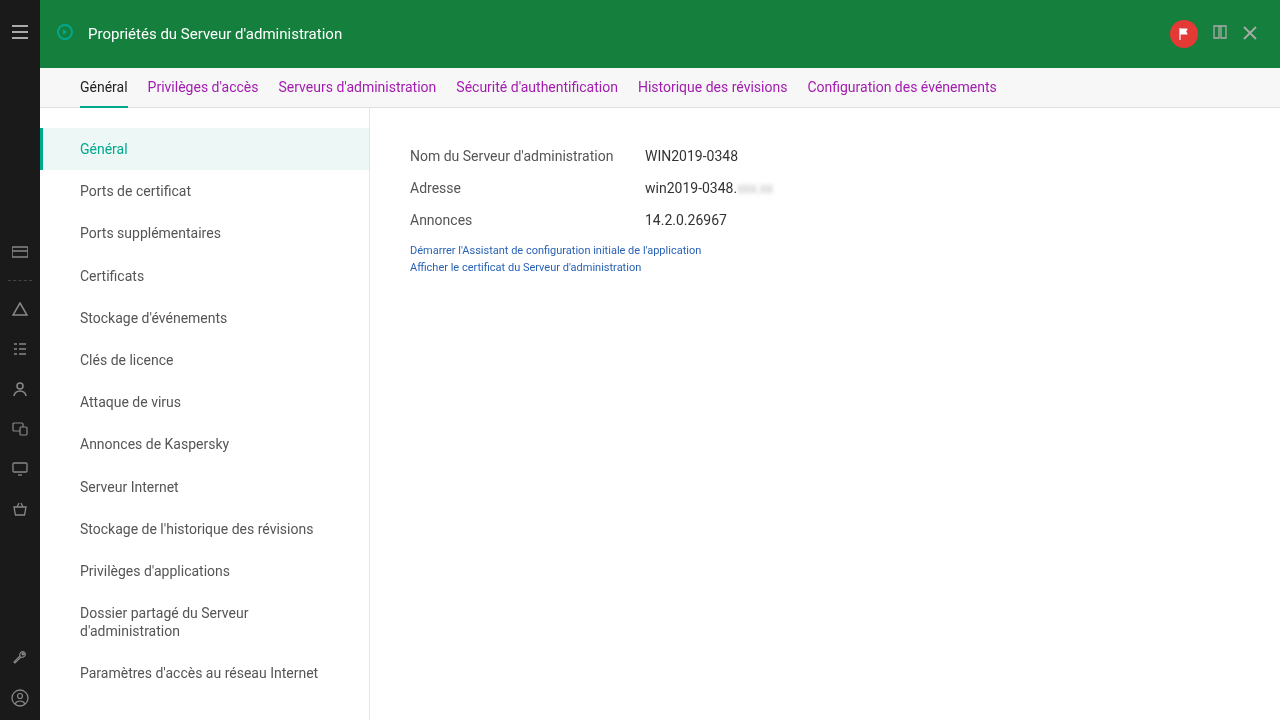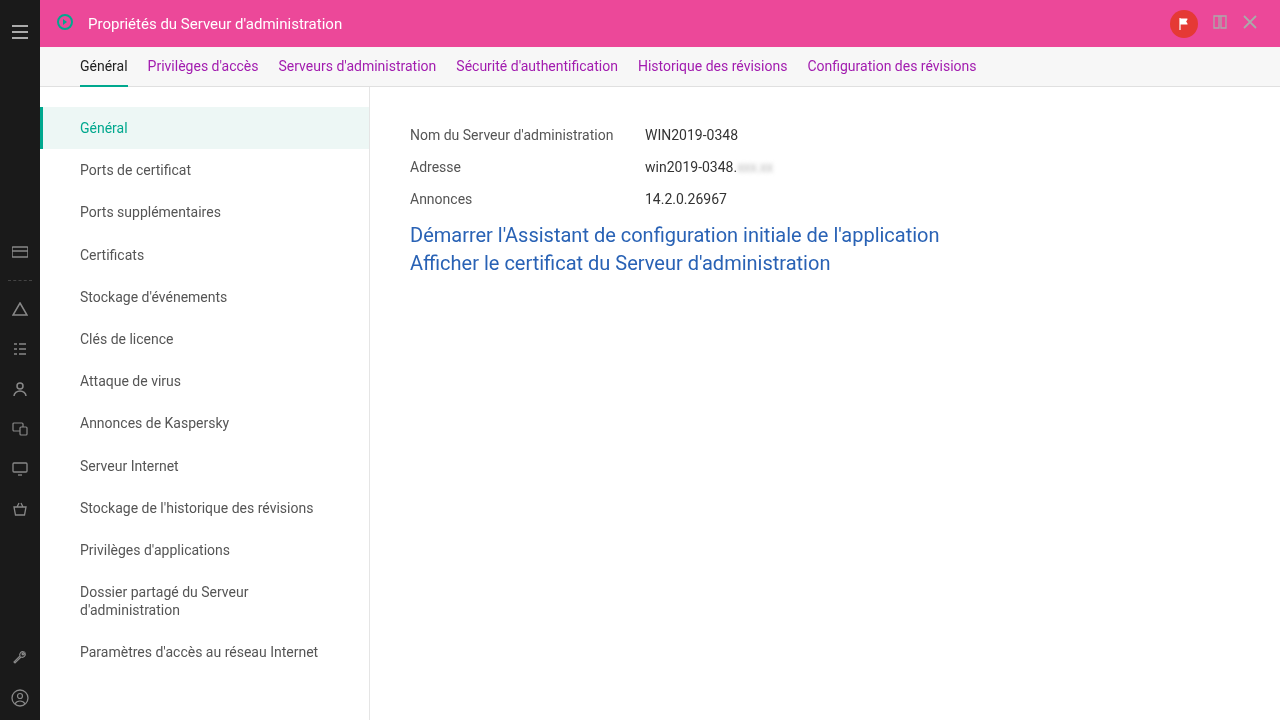--- a/index.html
+++ b/index.html
@@ -44,8 +44,8 @@
       flex-direction: column;
     }
     .header-bar {
-      height: 47px;
-      background: #ec4899;
+      height: 68px;
+      background: #15803d;
       display: flex;
       align-items: center;
       padding: 0 16px;

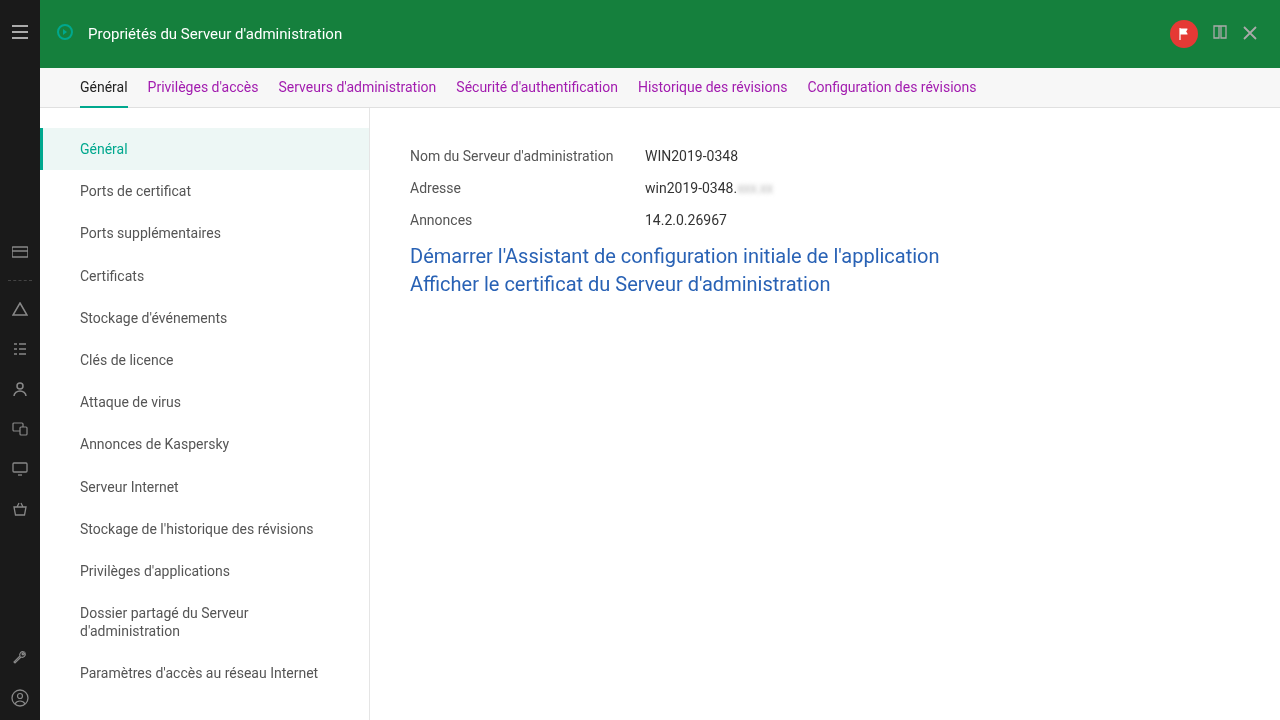--- a/index.html
+++ b/index.html
@@ -260,7 +260,7 @@
     <div class="tab">Serveurs d'administration</div>
     <div class="tab">Sécurité d'authentification</div>
     <div class="tab">Historique des révisions</div>
-    <div class="tab">Configuration des révisions</div>
+    <div class="tab">Configuration des événements</div>
   </div>
 
   <div class="content">

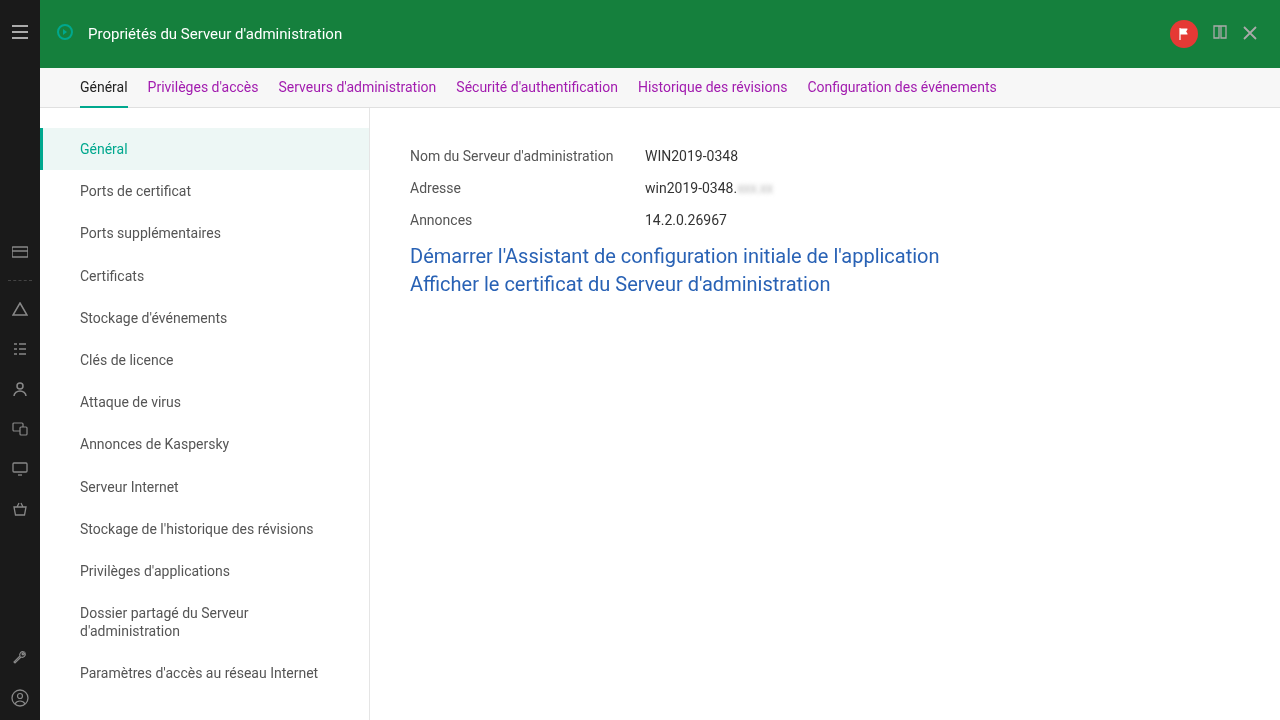--- a/index.html
+++ b/index.html
@@ -159,7 +159,7 @@
       text-decoration: none;
       cursor: pointer;
       margin-bottom: 4px;
-      font-size: 20px;
+      font-size: 11px;
     }
   </style>
 </head>

